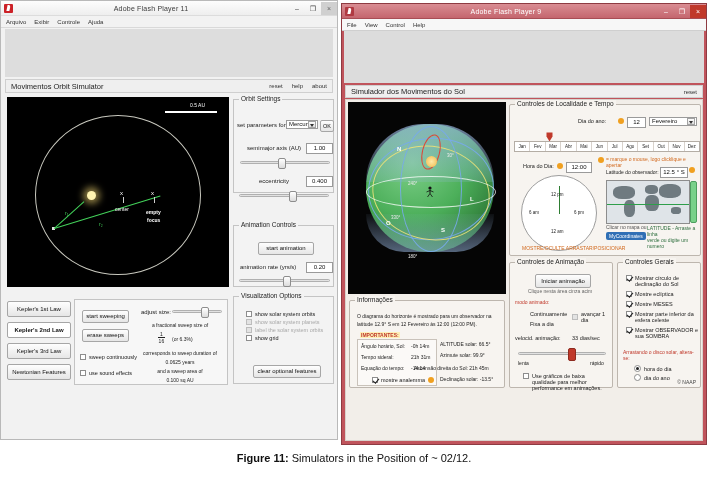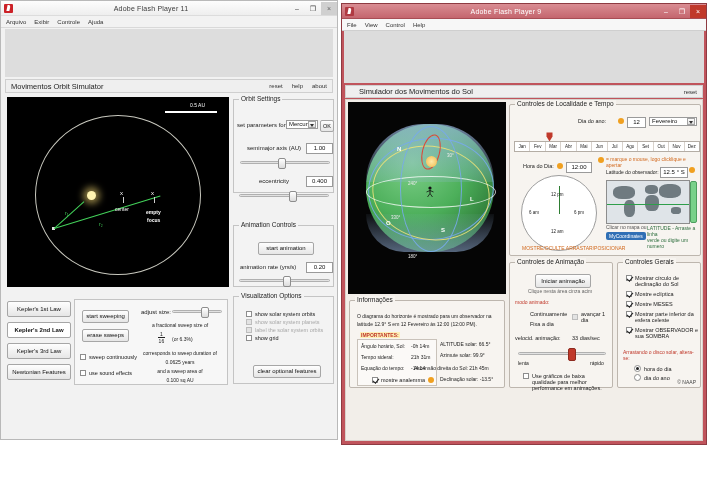--- a/index.html
+++ b/index.html
@@ -268,7 +268,7 @@
     <div class="stage-blank"></div>
 
     <div class="rheader">
-      <div class="app-title" style="flex:1;margin-left:8px;">Simulador dos Movimentos do Sol</div>
+      <div class="app-title" style="flex:1;">Simulador dos Movimentos do Sol</div>
       <div style="font-size:6px;color:#333;">reset</div>
     </div>
 

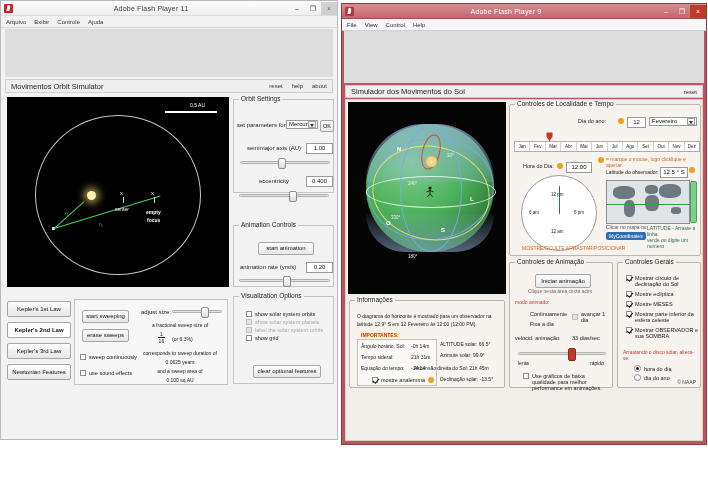--- a/index.html
+++ b/index.html
@@ -475,6 +475,9 @@
     </div>
   </div>
 
+  <div class="caption">
+    <b>Figure 11:</b><span> Simulators in the Position of ~ 02/12.</span>
+  </div>
 </div>
 
 </body></html>

